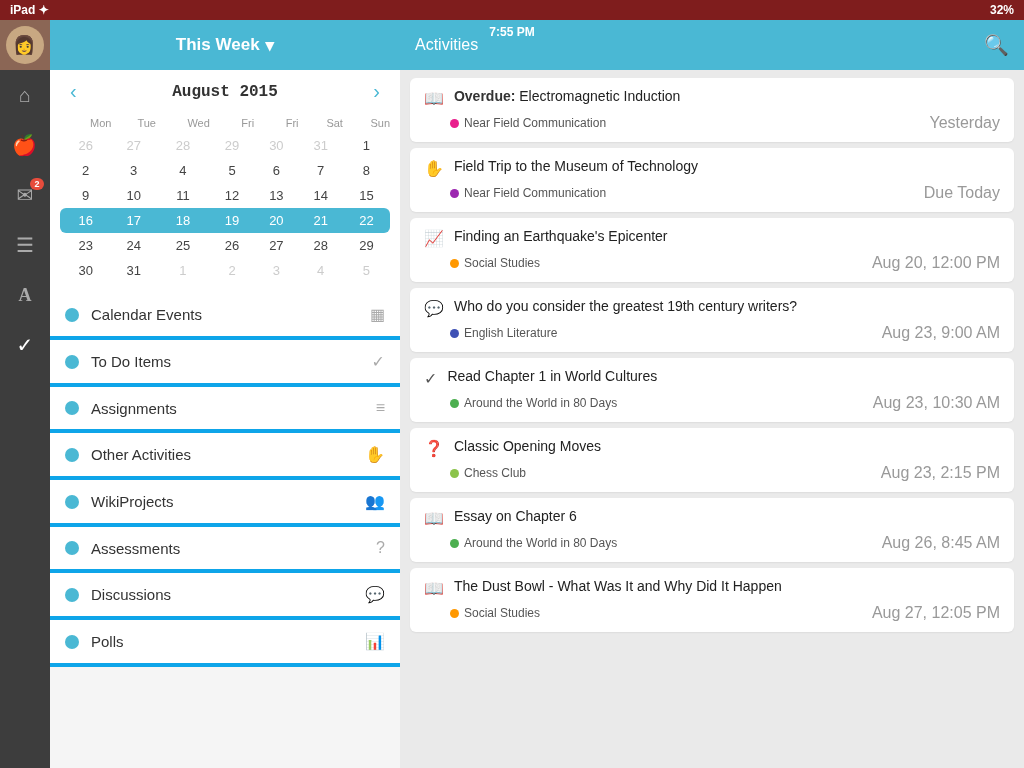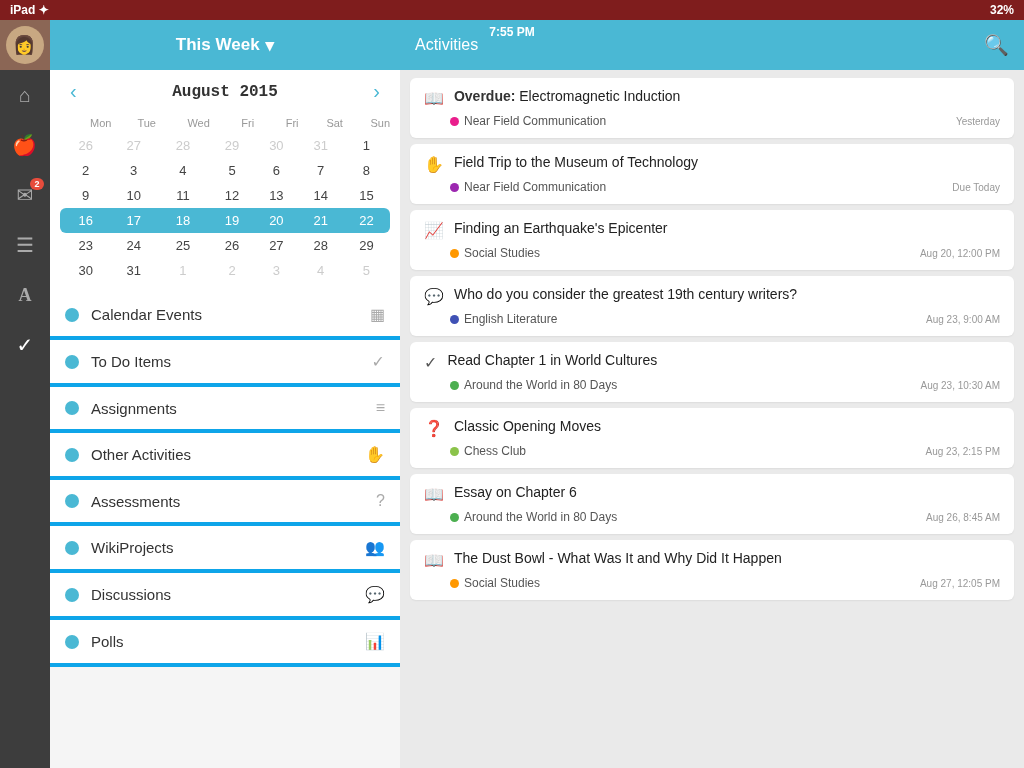--- a/index.html
+++ b/index.html
@@ -291,7 +291,7 @@
       flex-shrink: 0;
     }
     .activity-date {
-      font-size: 10px;
+      font-size: 16px;
       color: #999;
     }
   </style>

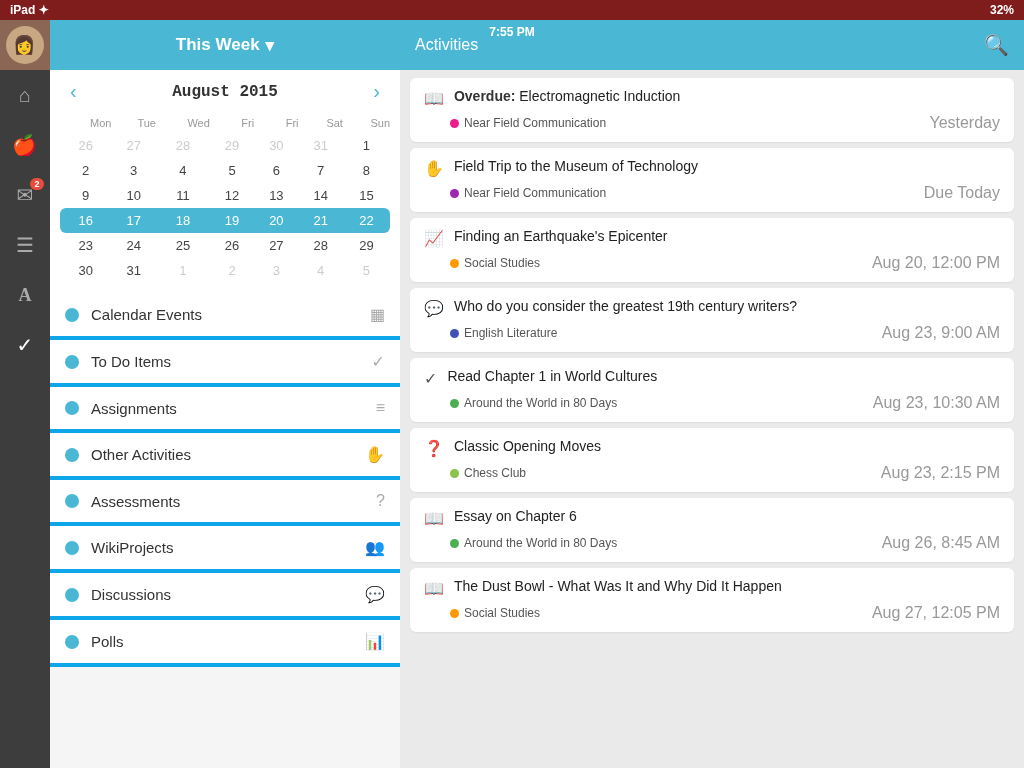--- a/index.html
+++ b/index.html
@@ -445,13 +445,13 @@
       </div>
       <div class="filter-item">
         <div class="filter-dot"></div>
+        <span class="filter-label">WikiProjects</span>
+        <span class="filter-icon">👥</span>
+      </div>
+      <div class="filter-item">
+        <div class="filter-dot"></div>
         <span class="filter-label">Assessments</span>
         <span class="filter-icon">?</span>
-      </div>
-      <div class="filter-item">
-        <div class="filter-dot"></div>
-        <span class="filter-label">WikiProjects</span>
-        <span class="filter-icon">👥</span>
       </div>
       <div class="filter-item">
         <div class="filter-dot"></div>

